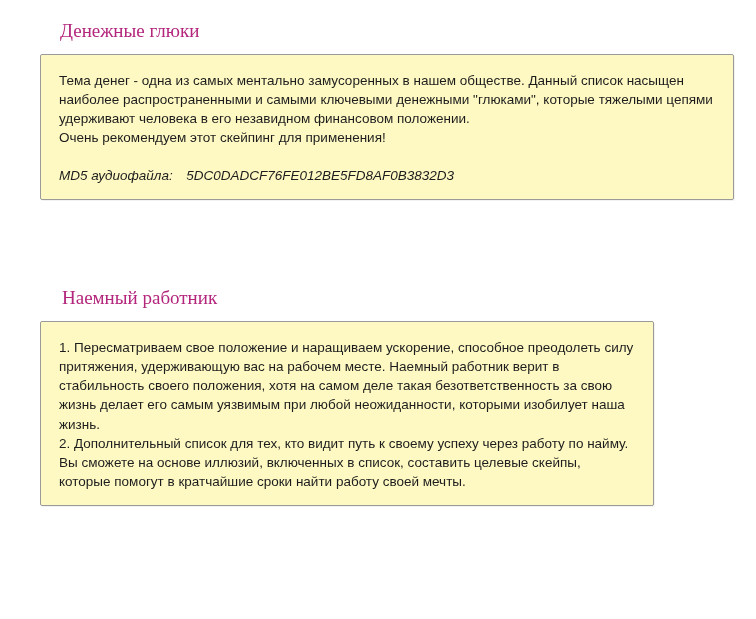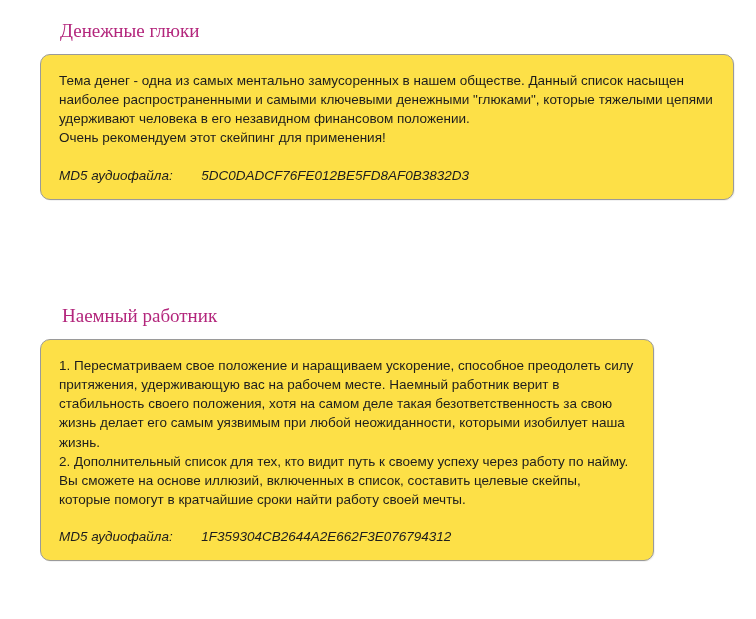--- a/index.html
+++ b/index.html
@@ -55,8 +55,8 @@
   .card {
     margin: 12px 22px 0 40px;
     border: 1px solid #9a9a9a;
-    border-radius: 10px;
-    background: #fde047;
+    border-radius: 2px;
+    background: #fef9c3;
     box-sizing: border-box;
     padding: 16px 18px 14px 18px;
     box-shadow: 1px 1px 0 rgba(0,0,0,0.05);

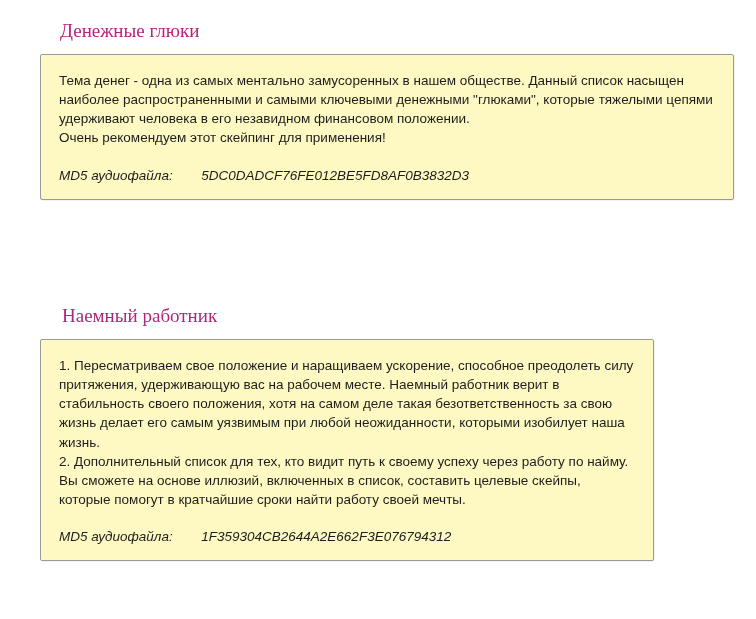--- a/index.html
+++ b/index.html
@@ -95,7 +95,6 @@
   }
   .md5-hash {
     font-style: italic;
-    margin-left: 15px;
   }
 </style>
 </head>

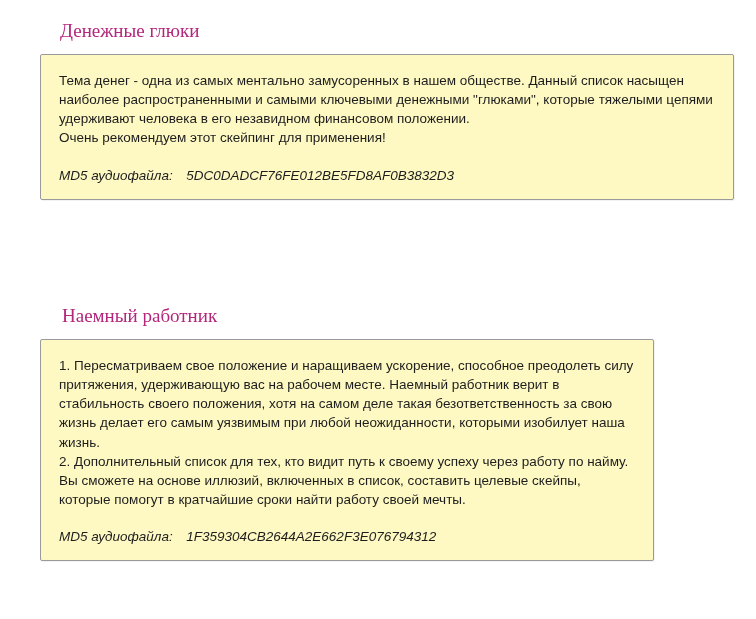--- a/index.html
+++ b/index.html
@@ -45,7 +45,7 @@
   #section-1 {
     position: absolute;
     left: 0;
-    top: 292px;
+    top: 274px;
     width: 676px;
   }
   #section-1 .section-title {

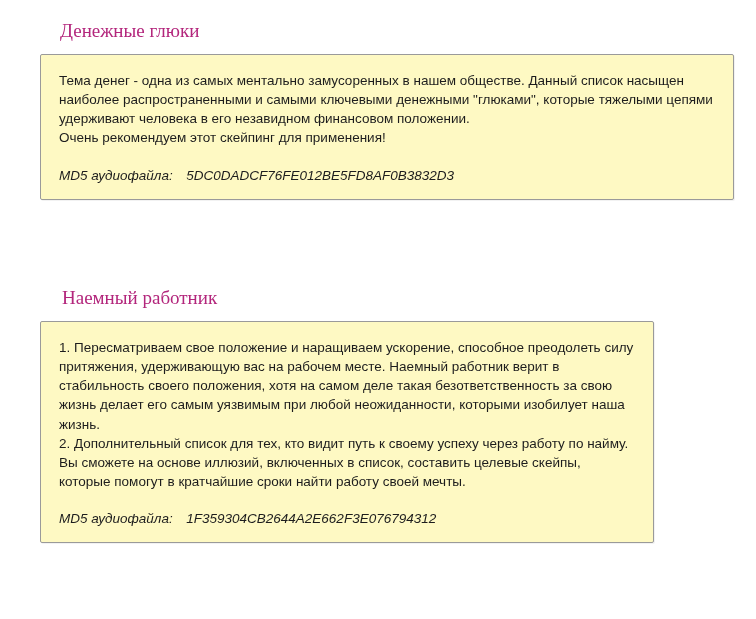--- a/index.html
+++ b/index.html
@@ -120,11 +120,6 @@
     <div class="card">
       <p class="body-text">1. Пересматриваем свое положение и наращиваем ускорение, способное преодолеть силу притяжения, удерживающую вас на рабочем месте. Наемный работник верит в стабильность своего положения, хотя на самом деле такая безответственность за свою жизнь делает его самым уязвимым при любой неожиданности, которыми изобилует наша жизнь.
 2. Дополнительный список для тех, кто видит путь к своему успеху через работу по найму. Вы сможете на основе иллюзий, включенных в список, составить целевые скейпы, которые помогут в кратчайшие сроки найти работу своей мечты.</p>
-      <p class="md5-line">
-        <span>MD5 аудиофайла:</span>
-        <span class="price-sep"></span>
-        <span class="md5-hash">1F359304CB2644A2E662F3E076794312</span>
-      </p>
     </div>
   </div>
 

